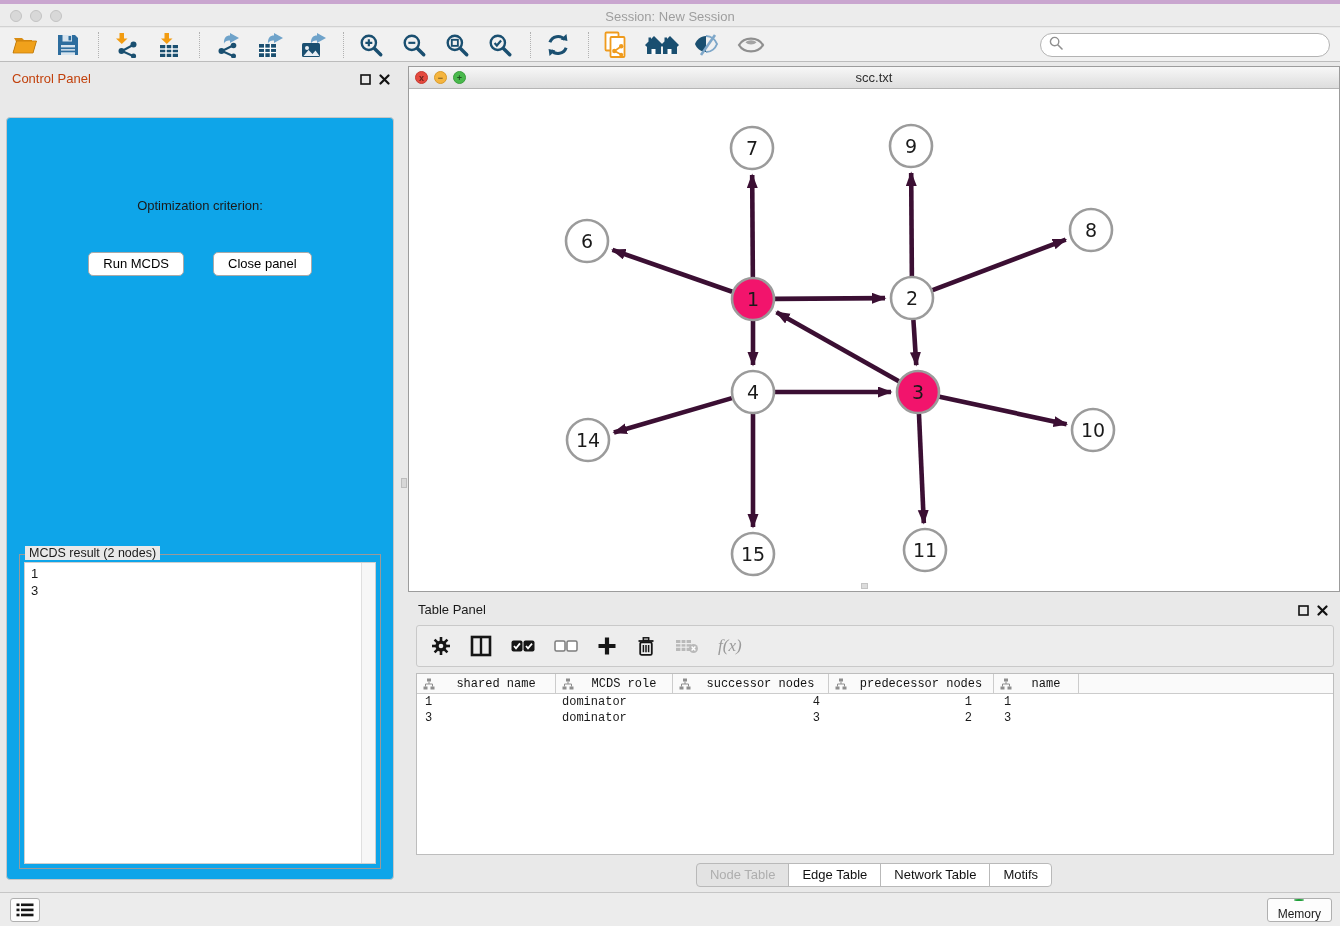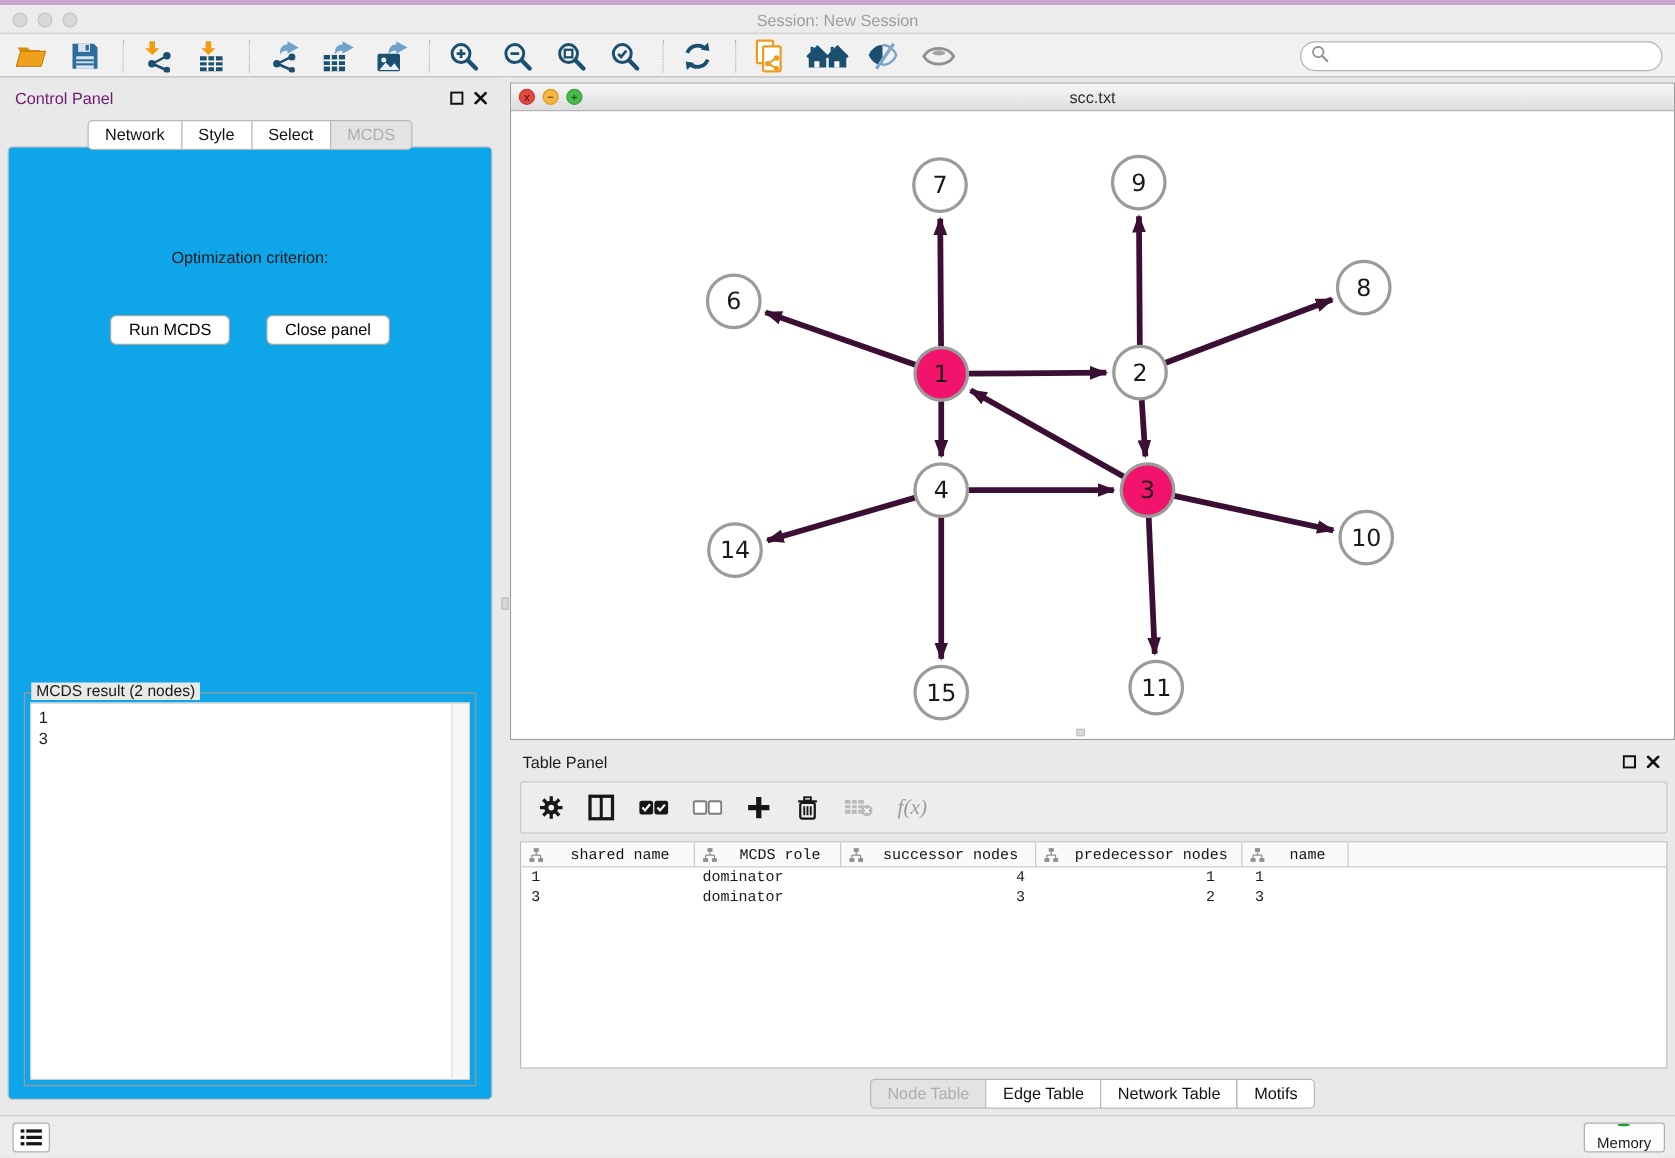--- a/index.html
+++ b/index.html
@@ -23,7 +23,7 @@
   
   .control-panel { position:absolute; left:0; top:62px; width:400px; height:830px; }
   .cp-header { position:absolute; left:0; top:0; width:100%; height:30px; }
-  .cp-title { position:absolute; left:12px; top:9px; font-size:13px; color:#701a75; }
+  .cp-title { position:absolute; left:12px; top:9px; font-size:13px; color:#c2410c; }
   .panel-icons { position:absolute; right:10px; top:9px; display:flex; gap:8px; align-items:center; }
   .tab-row { display:flex; justify-content:center; position:absolute; left:0; right:0; z-index:3; }
   .tab { background:#fff; border:1px solid #b9b9b9; margin-left:-1px; font-size:13px; padding:3px 13px 4px; color:#111; white-space:nowrap; }

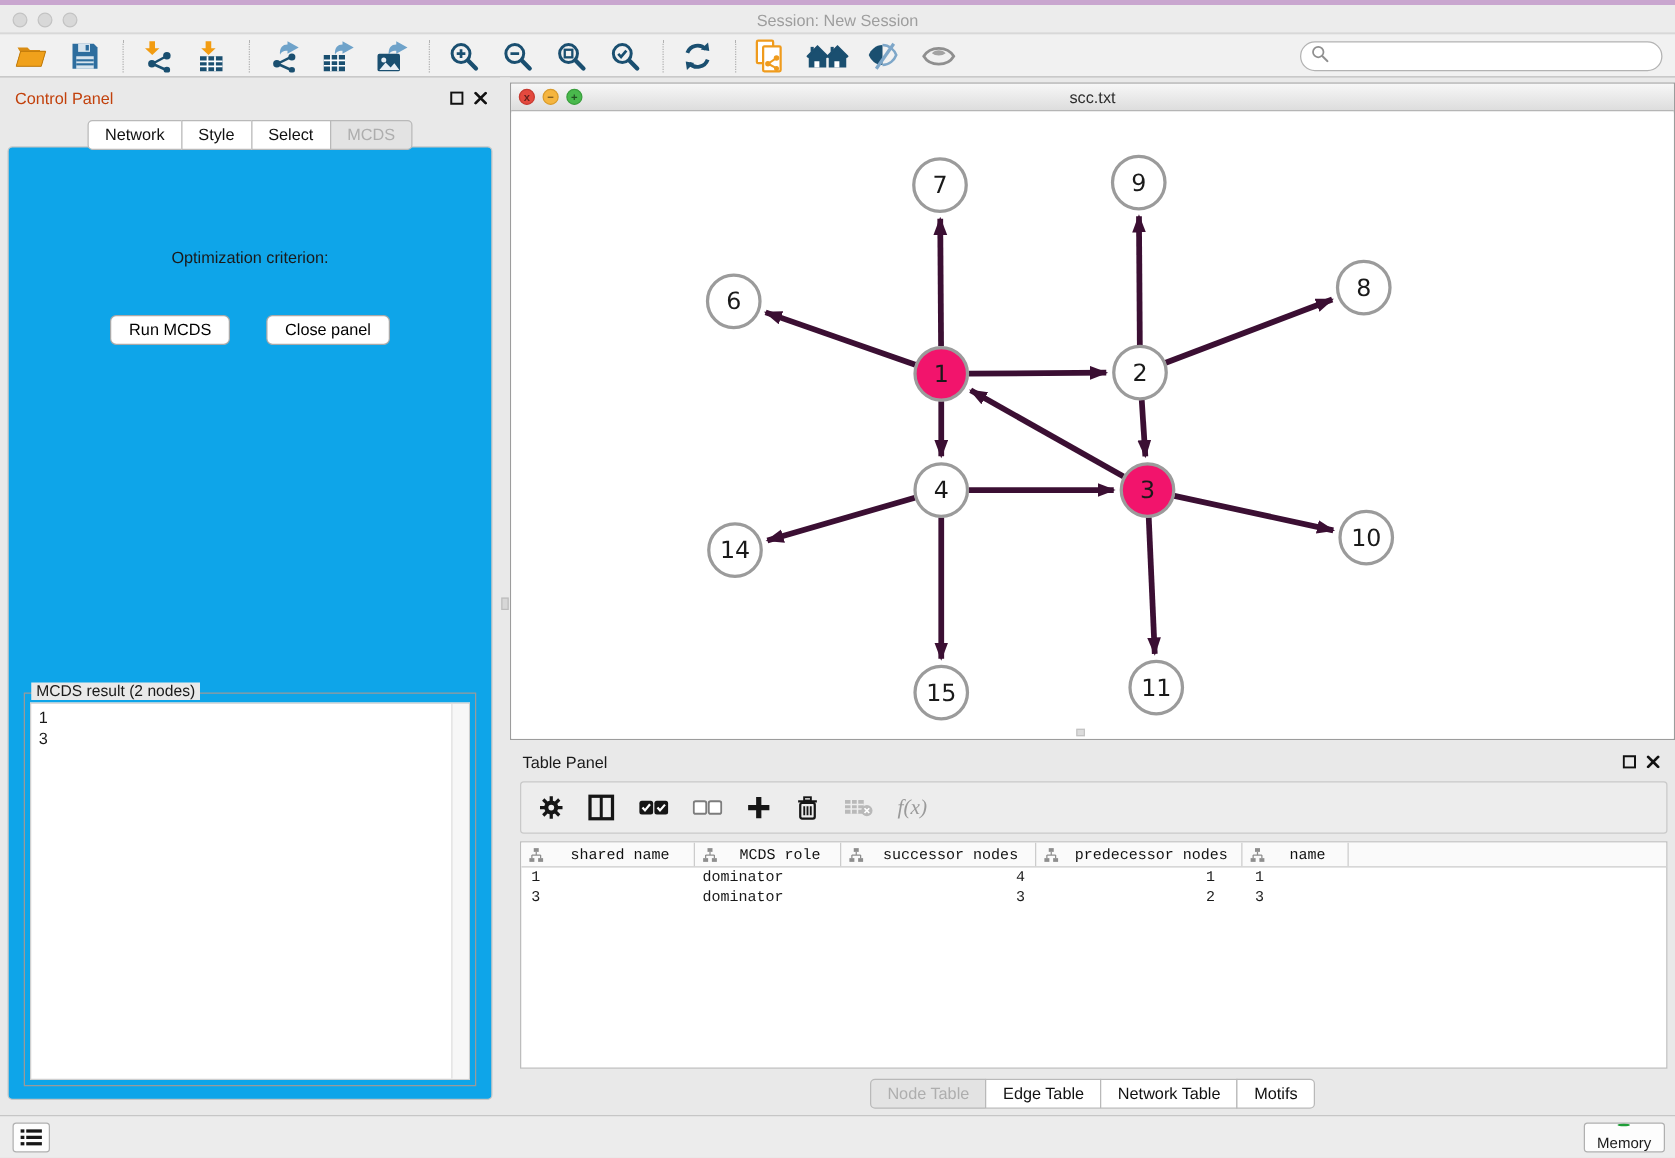--- a/index.html
+++ b/index.html
@@ -267,12 +267,6 @@
           </svg></span>
     </span>
   </div>
-  <div class="tab-row cp-tabs" id="cp-tabs">
-      <div class="tab">Network</div>
-      <div class="tab">Style</div>
-      <div class="tab">Select</div>
-      <div class="tab active">MCDS</div>
-    </div>
   <div class="cp-body">
     <div class="opt-label">Optimization criterion:</div>
     <div class="btn-row">

